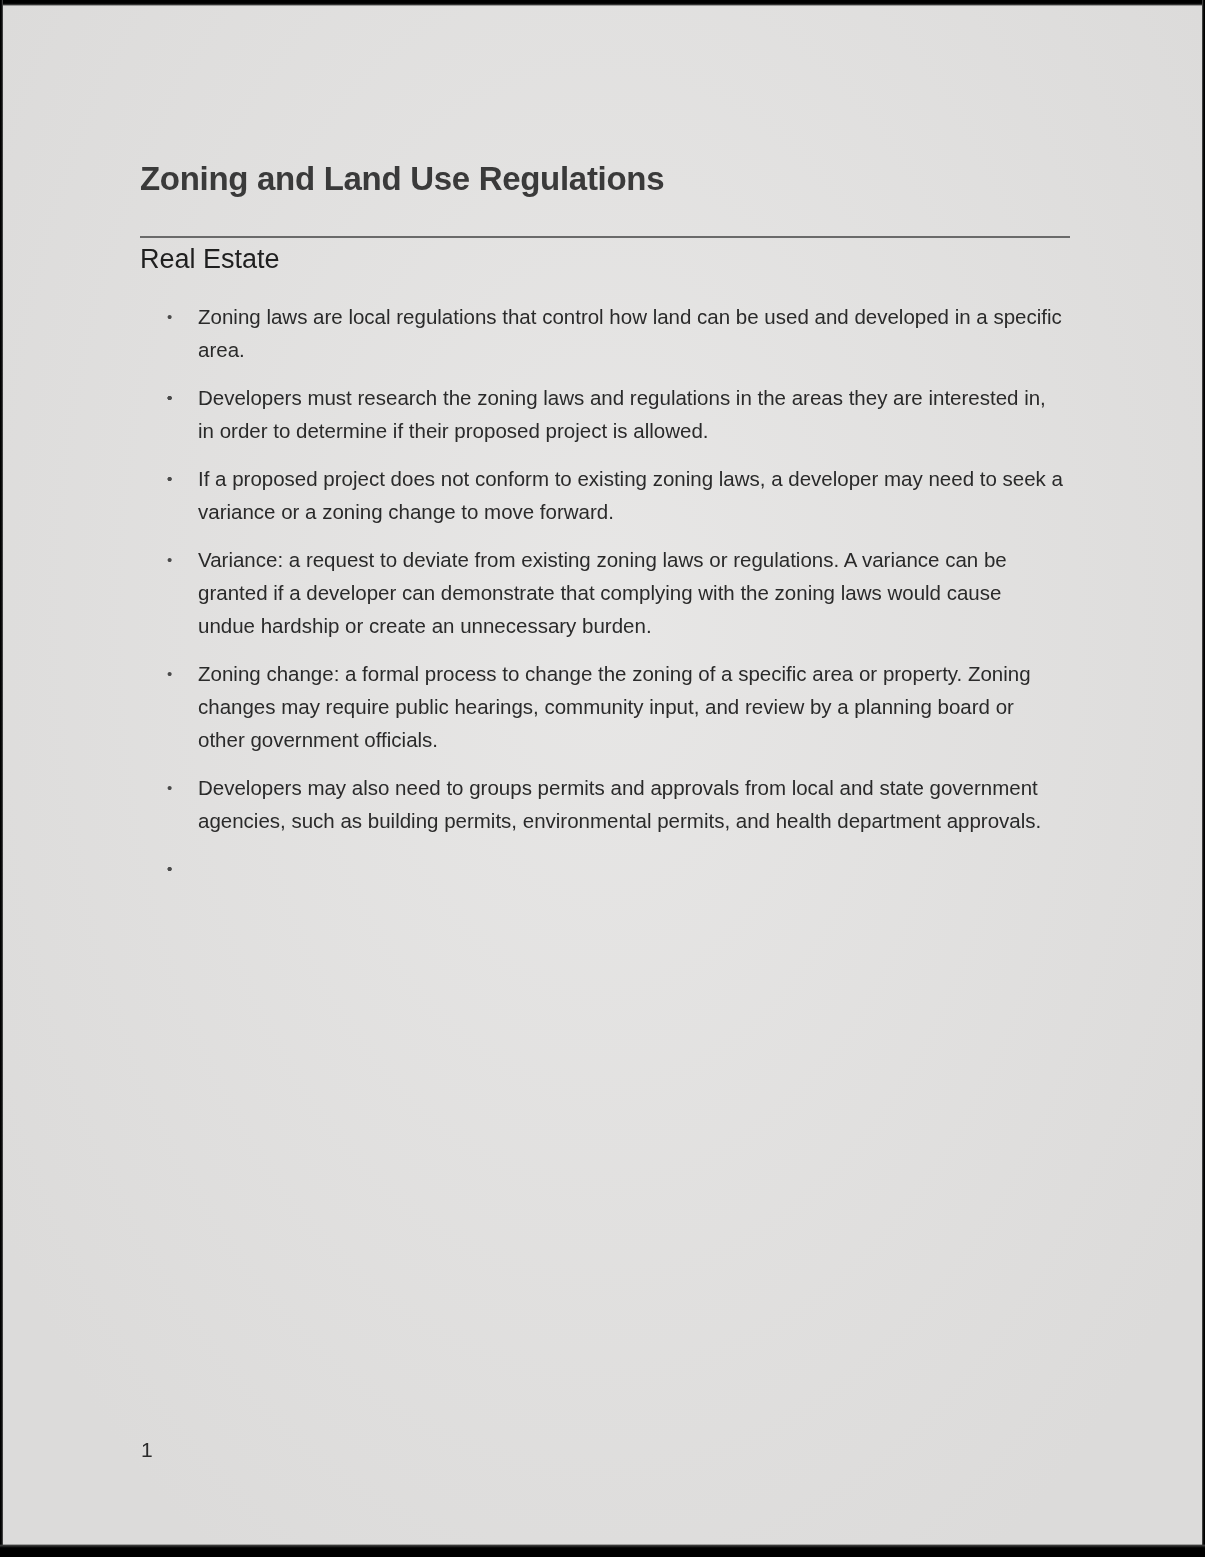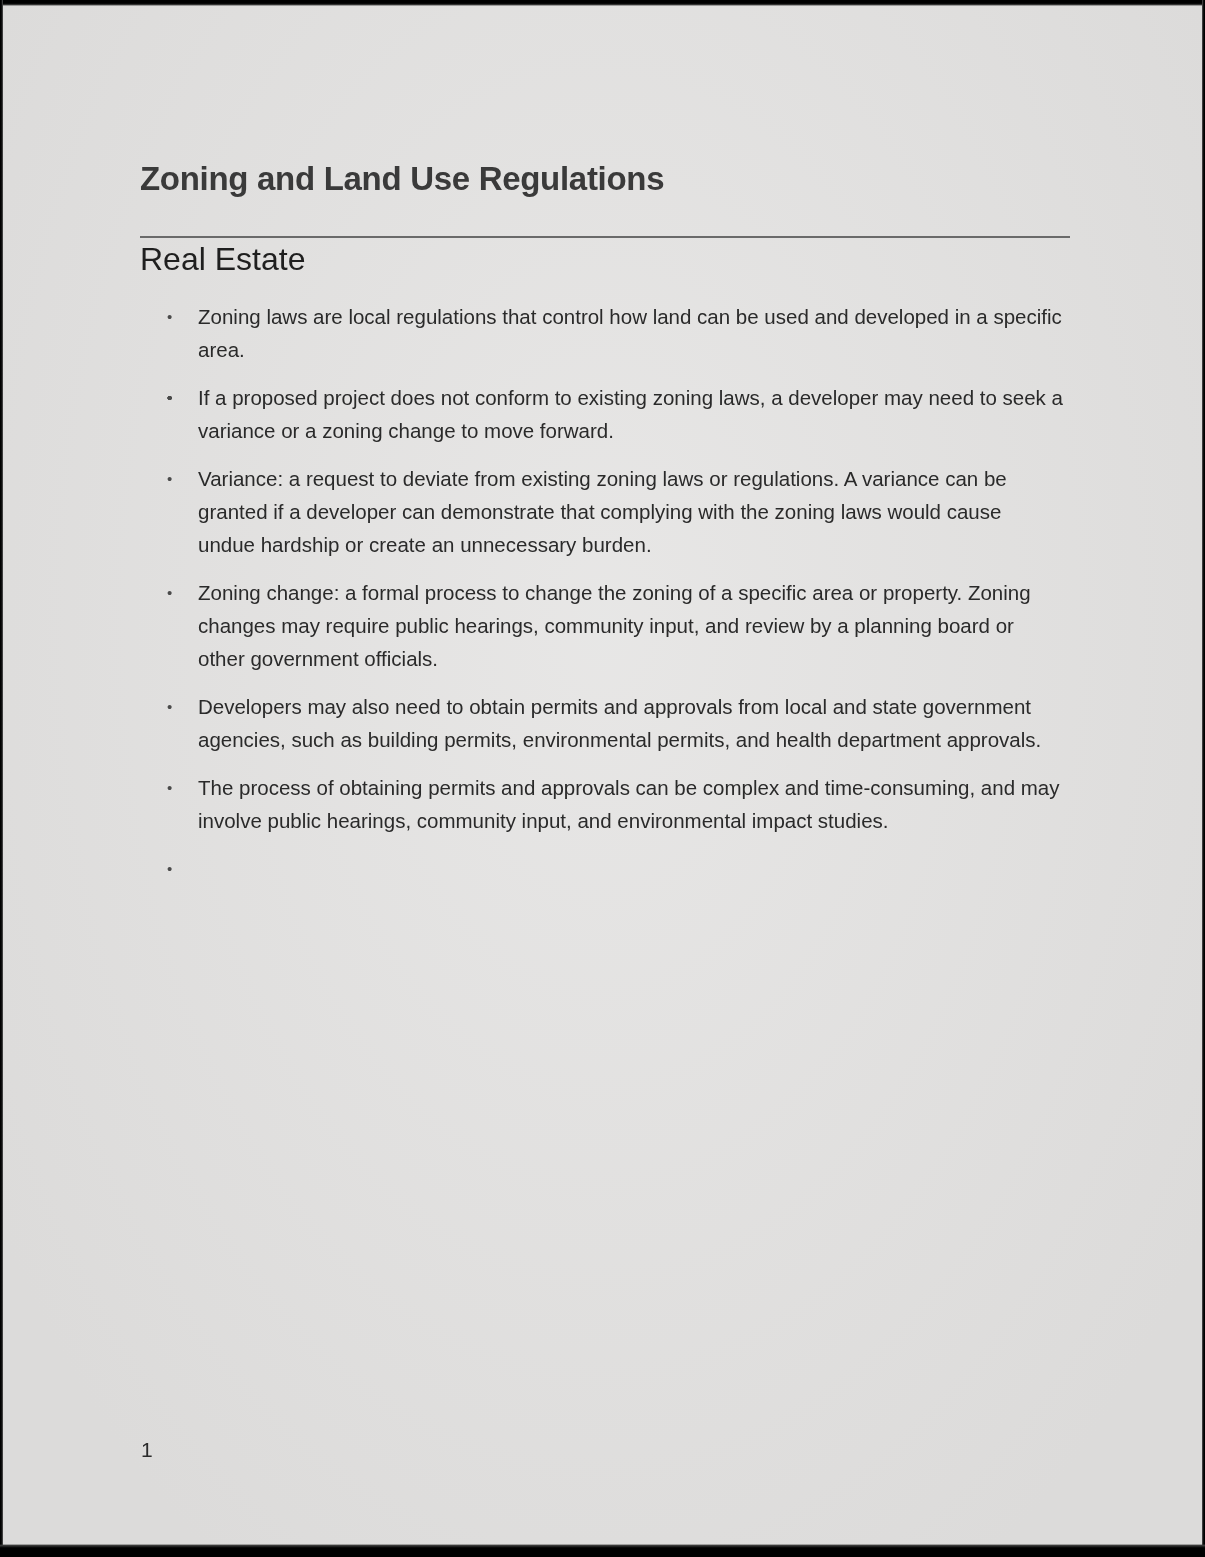--- a/index.html
+++ b/index.html
@@ -59,7 +59,7 @@
     position: absolute;
     left: 140px;
     top: 245px;
-    font-size: 32px;
+    font-size: 27px;
     line-height: 28px;
     font-weight: normal;
     color: #1f1f1f;

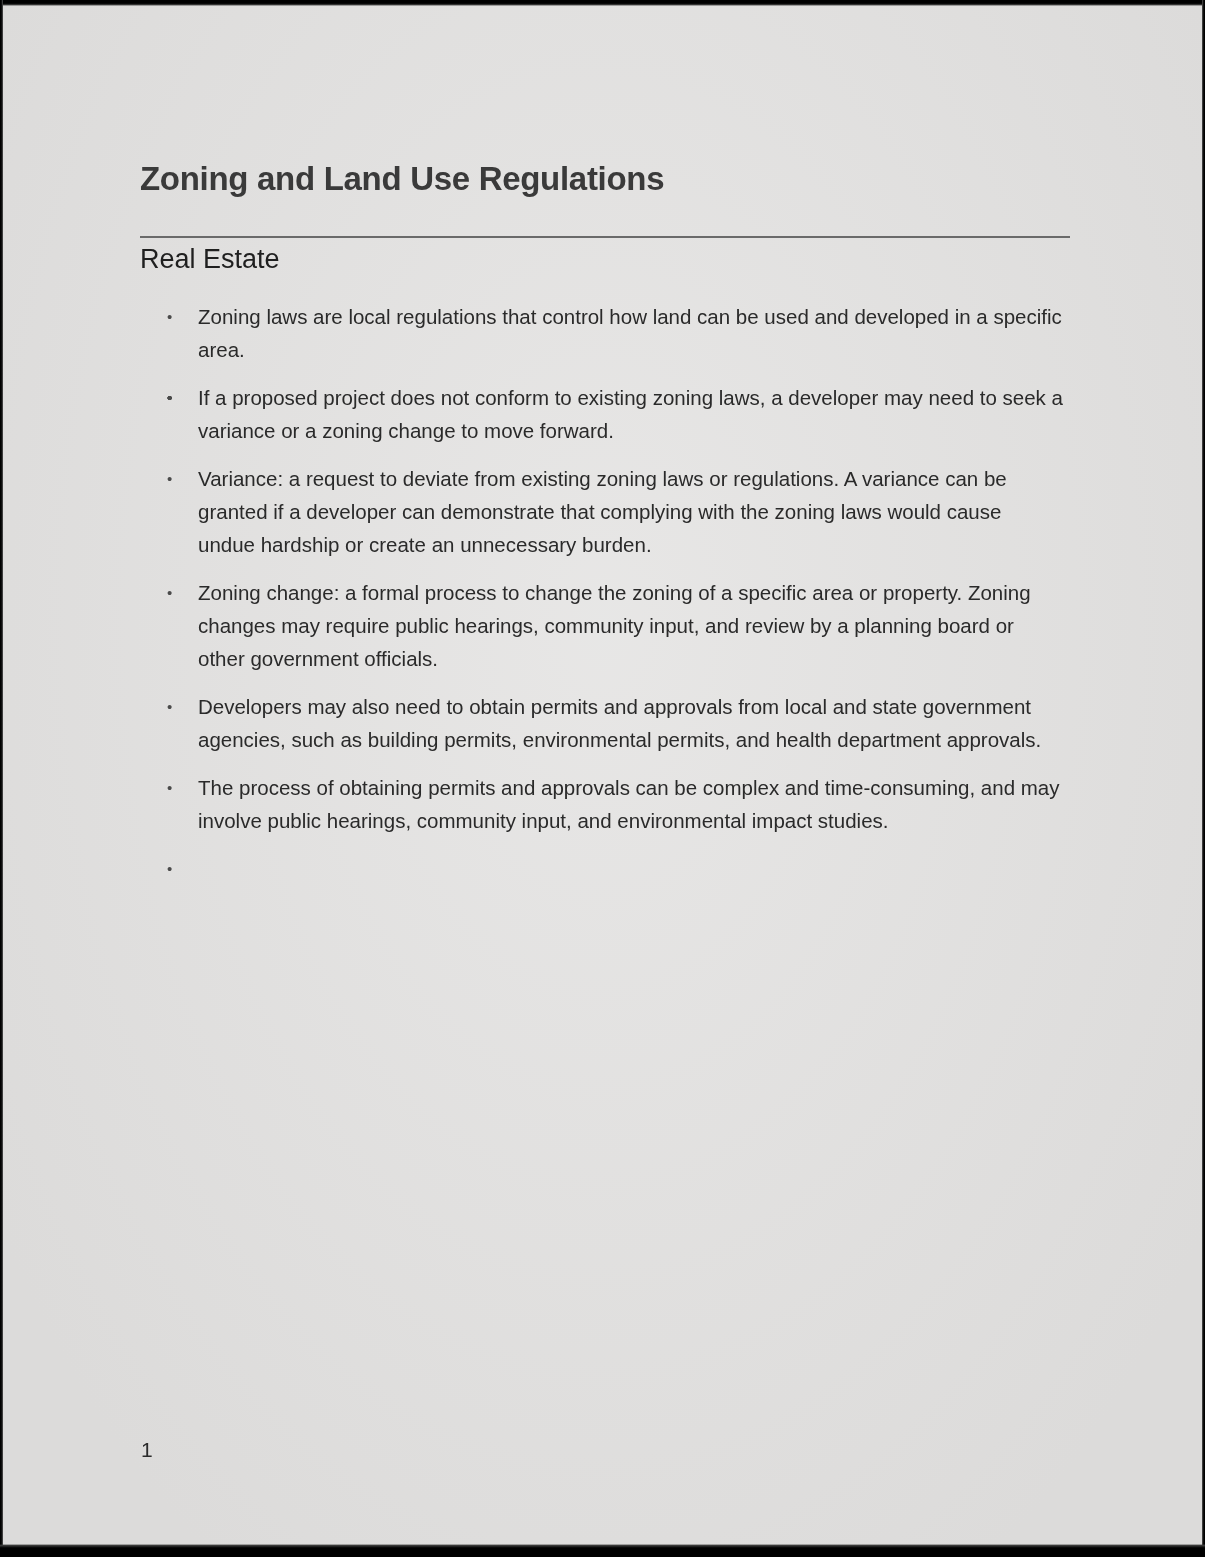--- a/index.html
+++ b/index.html
@@ -115,7 +115,7 @@
       <li class="bullet-item"><span class="dot">•</span><span class="bullet-text">Zoning laws are local regulations that control how land can be used and developed in a specific area.</span></li>
       <li class="bullet-item"><span class="dot">•</span></li>
       <li class="bullet-item"><span class="dot">•</span></li>
-      <li class="bullet-item"><span class="dot">•</span></li>
+      <li class="bullet-item"><span class="dot">•</span><span class="bullet-text">Developers must research the zoning laws and regulations in the areas they are interested in, in order to determine if their proposed project is allowed.</span></li>
       <li class="bullet-item"><span class="dot">•</span></li>
       <li class="bullet-item"><span class="dot">•</span><span class="bullet-text">If a proposed project does not conform to existing zoning laws, a developer may need to seek a variance or a zoning change to move forward.</span></li>
       <li class="bullet-item"><span class="dot">•</span><span class="bullet-text">Variance: a request to deviate from existing zoning laws or regulations. A variance can be granted if a developer can demonstrate that complying with the zoning laws would cause undue hardship or create an unnecessary burden.</span></li>

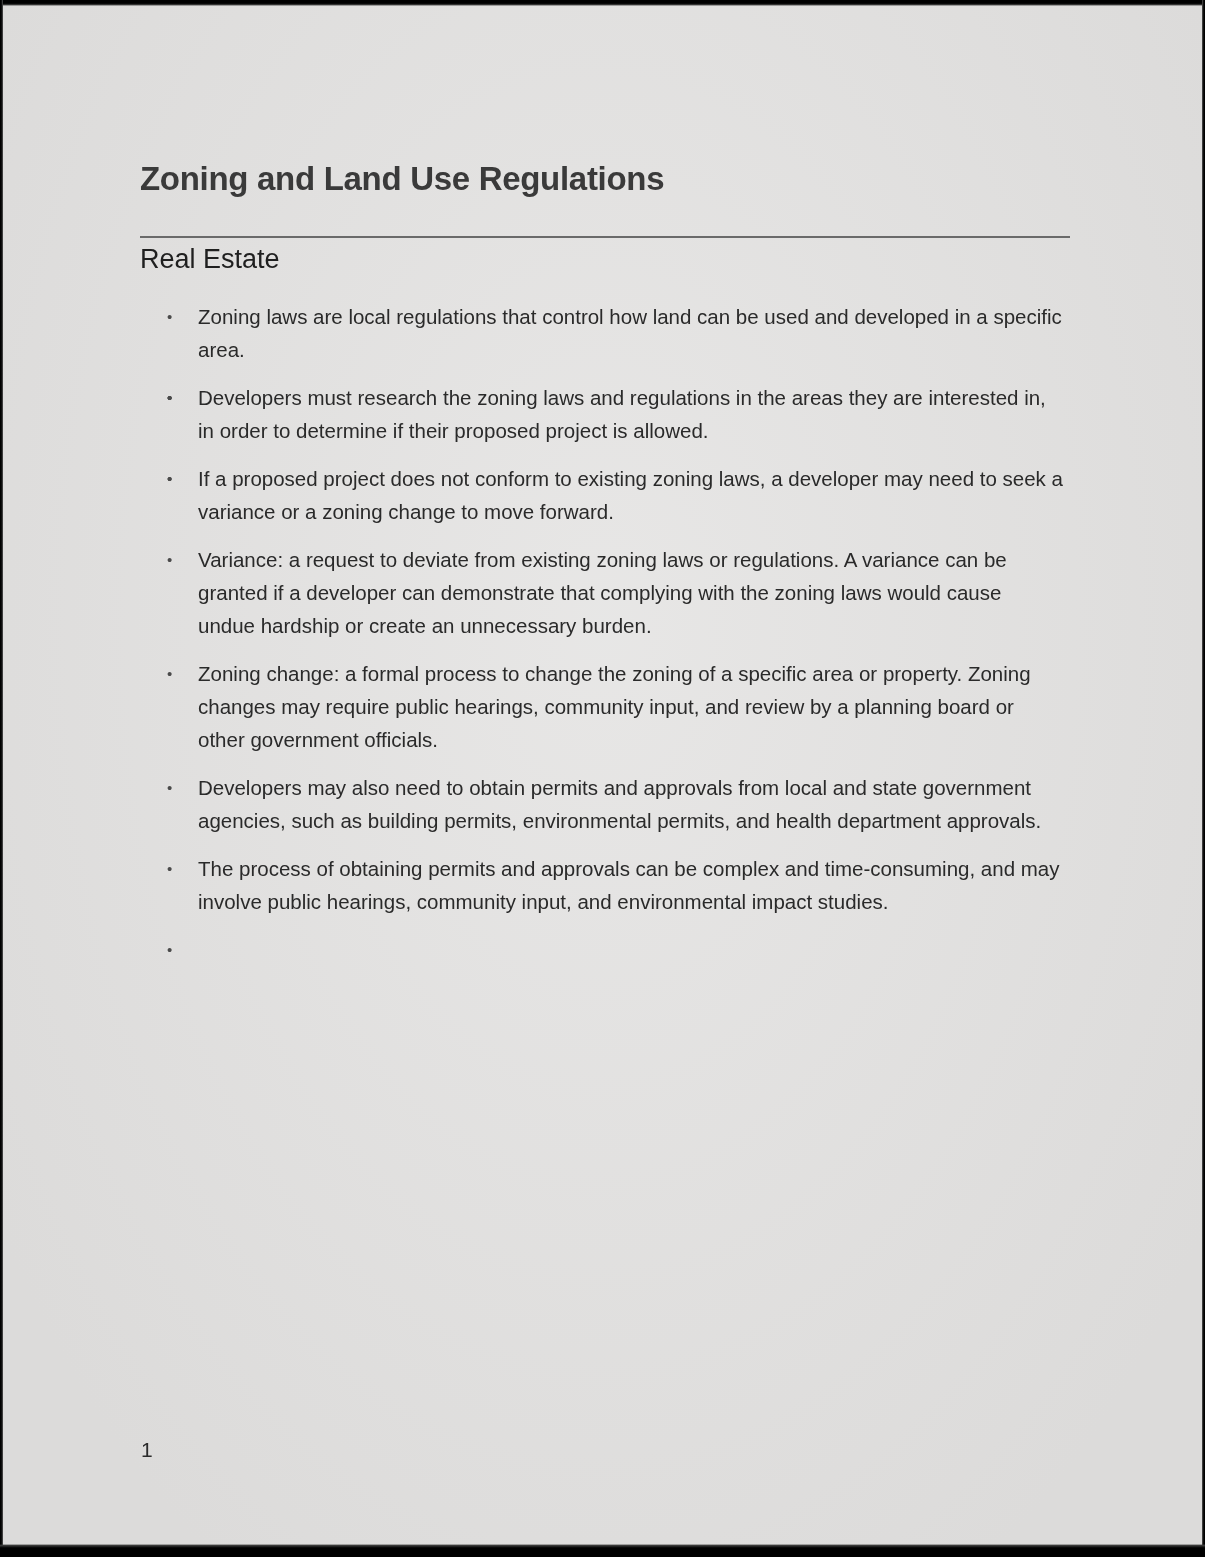--- a/index.html
+++ b/index.html
@@ -120,7 +120,7 @@
       <li class="bullet-item"><span class="dot">•</span><span class="bullet-text">If a proposed project does not conform to existing zoning laws, a developer may need to seek a variance or a zoning change to move forward.</span></li>
       <li class="bullet-item"><span class="dot">•</span><span class="bullet-text">Variance: a request to deviate from existing zoning laws or regulations. A variance can be granted if a developer can demonstrate that complying with the zoning laws would cause undue hardship or create an unnecessary burden.</span></li>
       <li class="bullet-item"><span class="dot">•</span><span class="bullet-text">Zoning change: a formal process to change the zoning of a specific area or property. Zoning changes may require public hearings, community input, and review by a planning board or other government officials.</span></li>
-      <li class="bullet-item"><span class="dot">•</span><span class="bullet-text">Developers may also need to obtain permits and approvals from local and state government agencies, such as building permits, environmental permits, and health department approvals.</span></li>
+      <li class="bullet-item"><span class="dot">•</span><span class="bullet-text">Developers may also need to groups permits and approvals from local and state government agencies, such as building permits, environmental permits, and health department approvals.</span></li>
       <li class="bullet-item"><span class="dot">•</span><span class="bullet-text">The process of obtaining permits and approvals can be complex and time-consuming, and may involve public hearings, community input, and environmental impact studies.</span></li>
       <li class="bullet-item"><span class="dot">•</span></li>
     </ul>

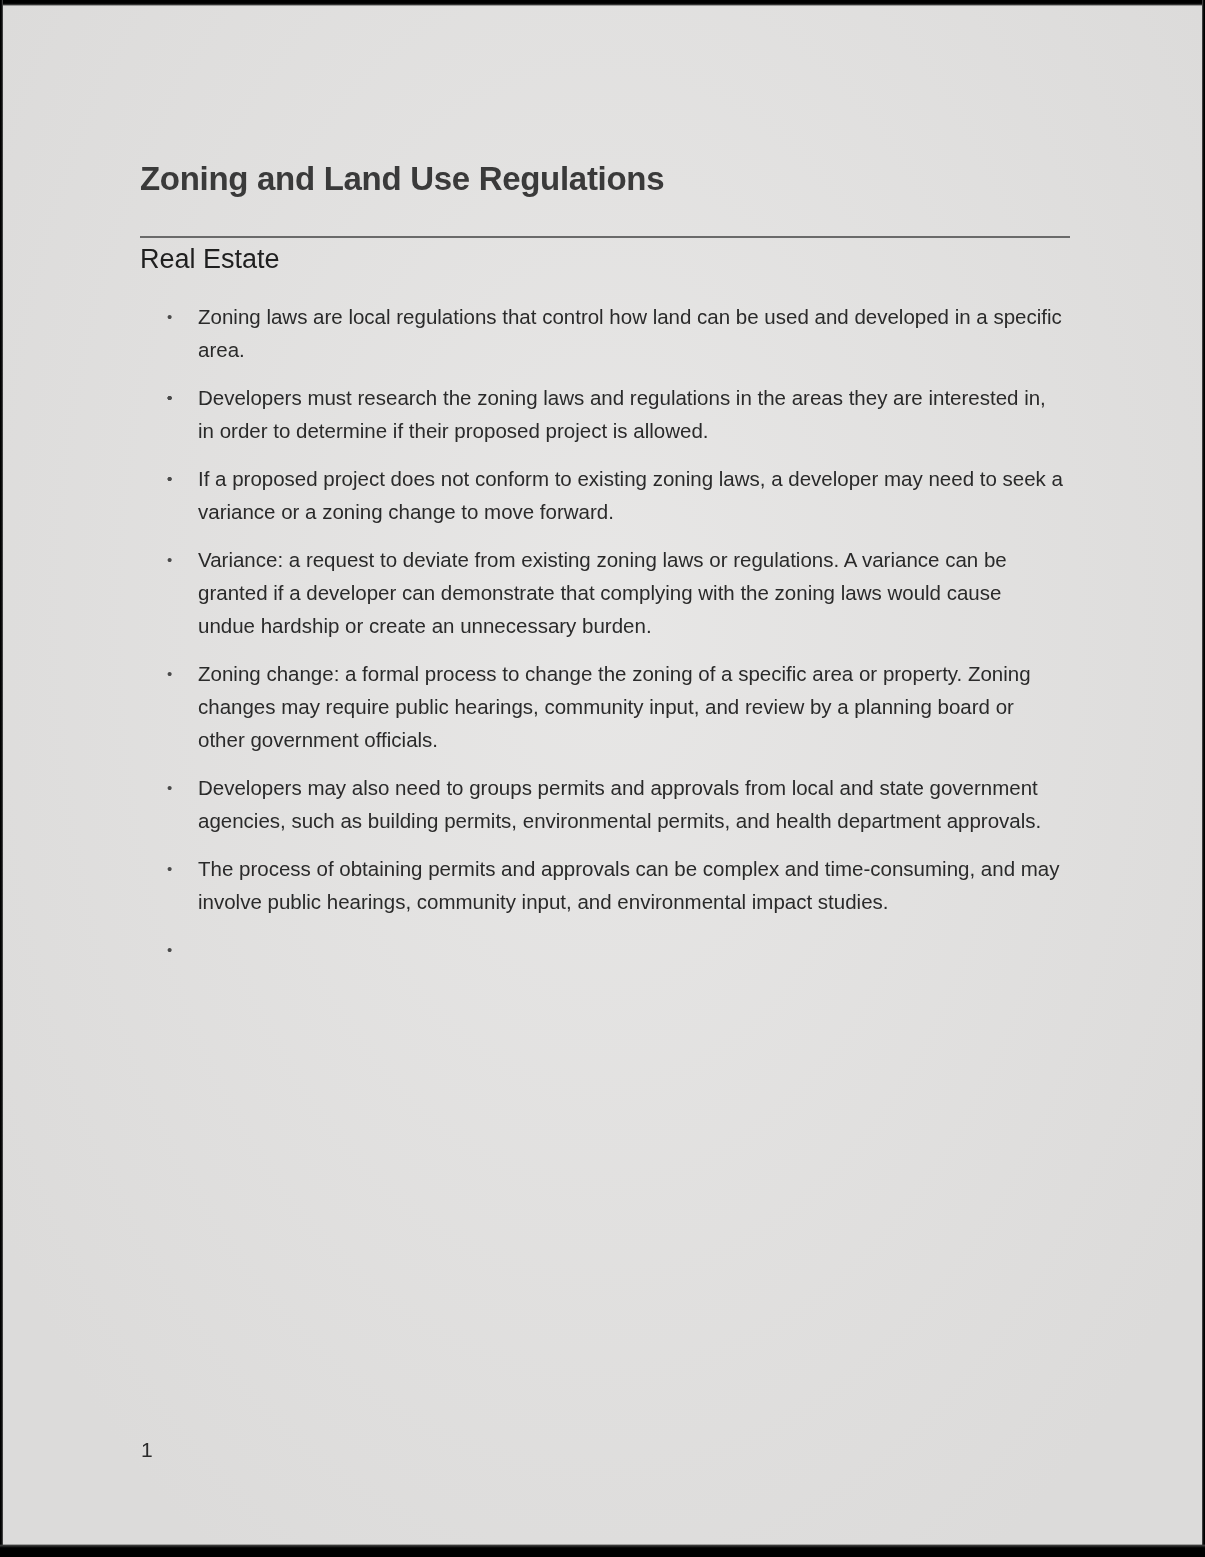--- a/index.html
+++ b/index.html
@@ -121,7 +121,7 @@
       <li class="bullet-item"><span class="dot">•</span><span class="bullet-text">Variance: a request to deviate from existing zoning laws or regulations. A variance can be granted if a developer can demonstrate that complying with the zoning laws would cause undue hardship or create an unnecessary burden.</span></li>
       <li class="bullet-item"><span class="dot">•</span><span class="bullet-text">Zoning change: a formal process to change the zoning of a specific area or property. Zoning changes may require public hearings, community input, and review by a planning board or other government officials.</span></li>
       <li class="bullet-item"><span class="dot">•</span><span class="bullet-text">Developers may also need to groups permits and approvals from local and state government agencies, such as building permits, environmental permits, and health department approvals.</span></li>
-      <li class="bullet-item"><span class="dot">•</span><span class="bullet-text">The process of obtaining permits and approvals can be complex and time-consuming, and may involve public hearings, community input, and environmental impact studies.</span></li>
+      <li class="bullet-item"><span class="dot">•</span></li>
       <li class="bullet-item"><span class="dot">•</span></li>
     </ul>
 

